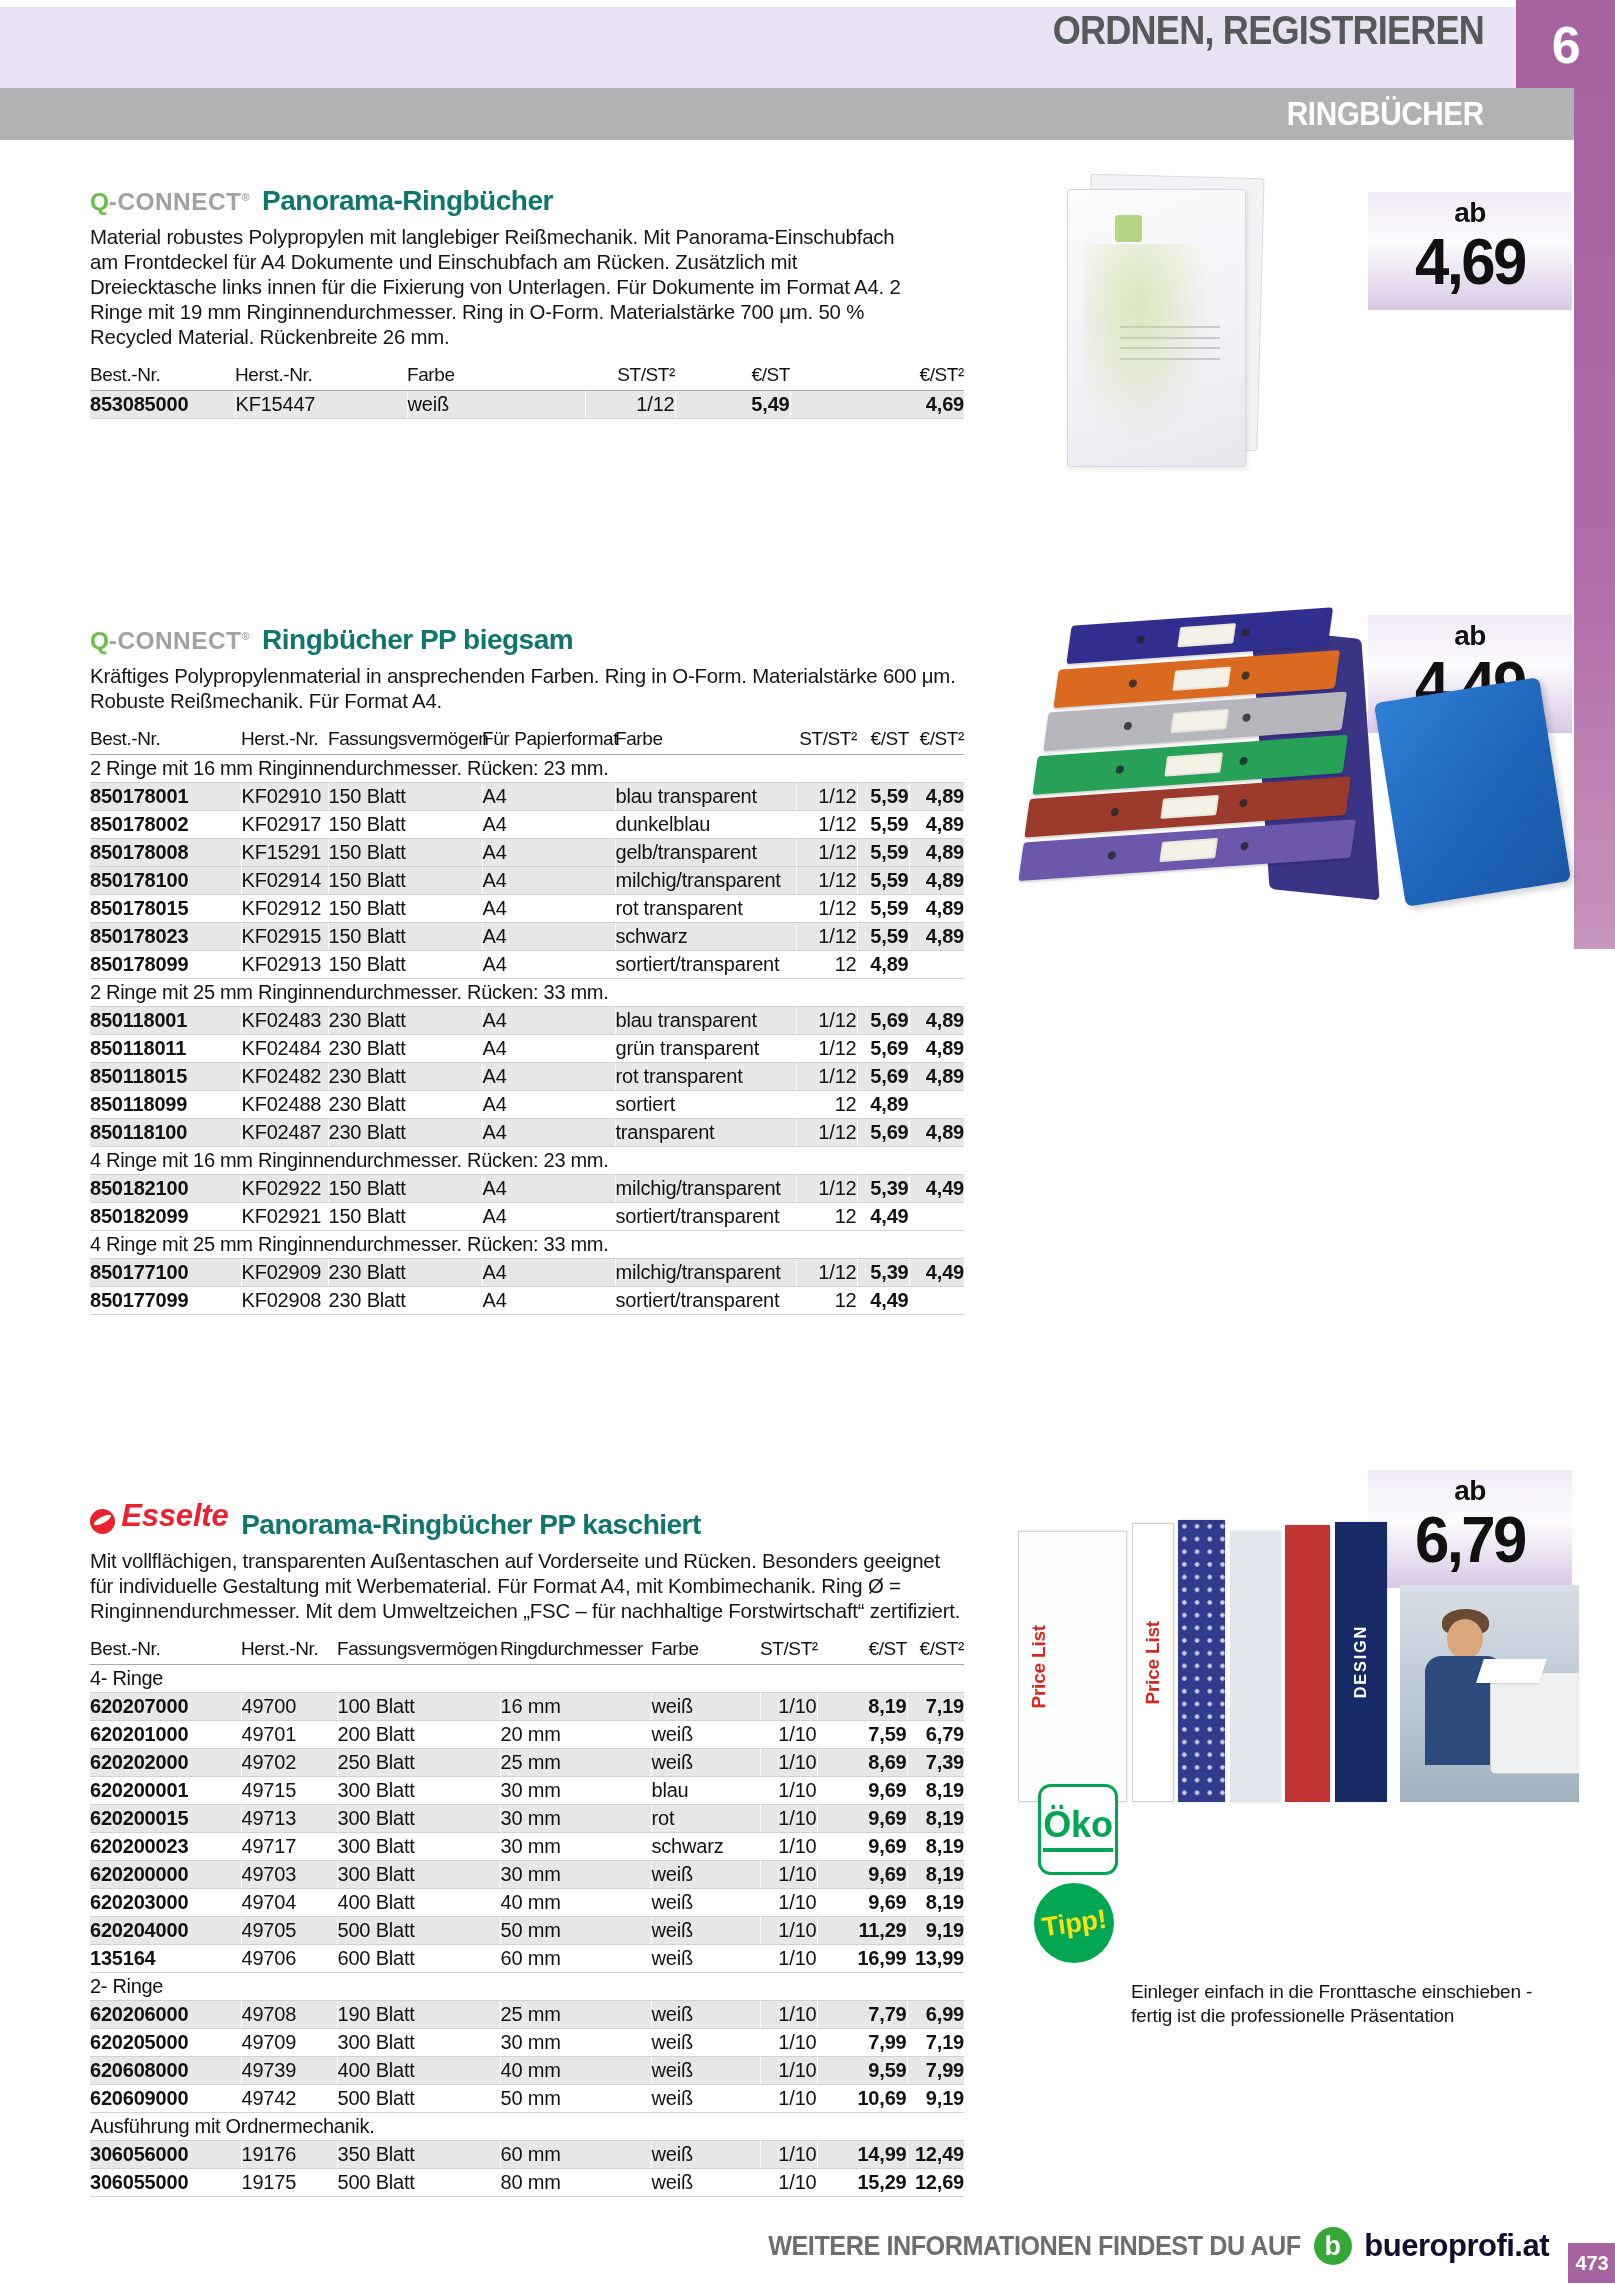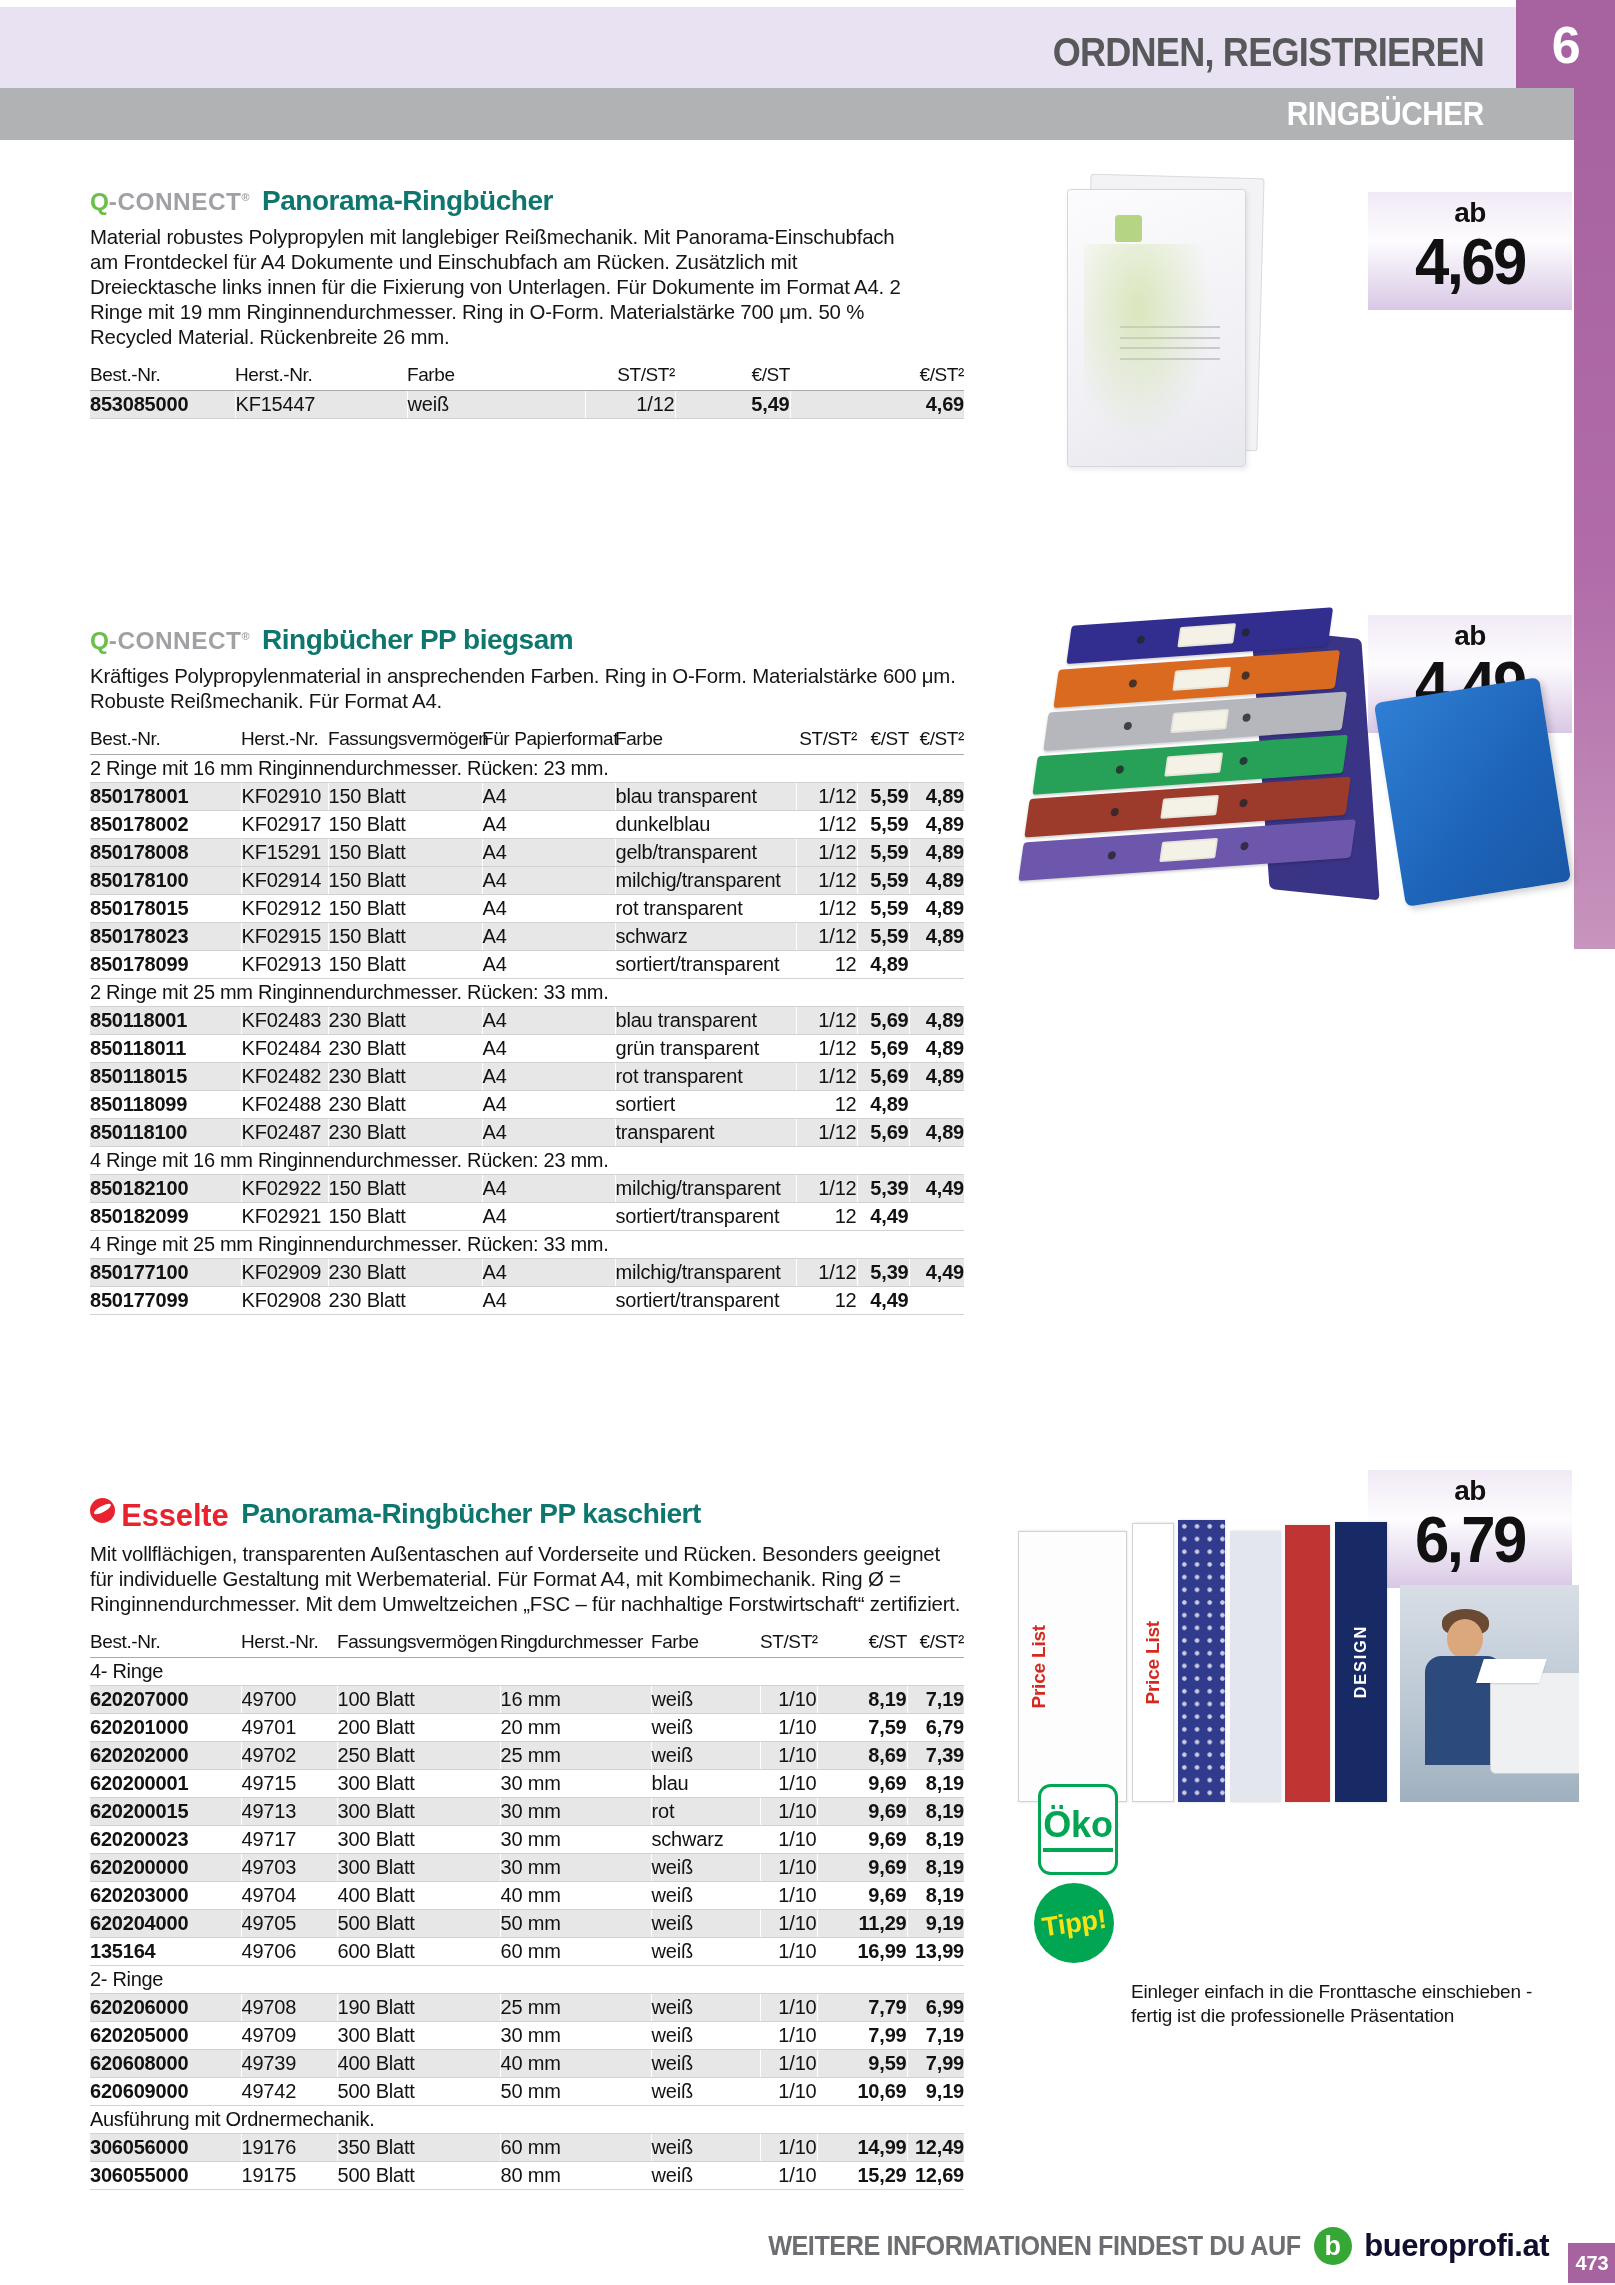--- a/index.html
+++ b/index.html
@@ -8,7 +8,7 @@
 
   
   .top-band{position:absolute;left:0;top:7.2px;width:1520px;height:90px;background:#e9e2f2;
-            display:flex;align-items:center;justify-content:flex-end;padding-right:36px;box-sizing:border-box;}
+            display:flex;align-items:flex-start;justify-content:flex-end;padding-right:36px;box-sizing:border-box;}
   .top-band-text{font-size:41px;font-weight:bold;color:#57585a;letter-spacing:-0.9px;
                  display:inline-block;transform:scaleX(0.88);transform-origin:right center;}
   .chapter-tab{position:absolute;left:1516px;top:0;width:100px;height:90px;background:#a763a0;

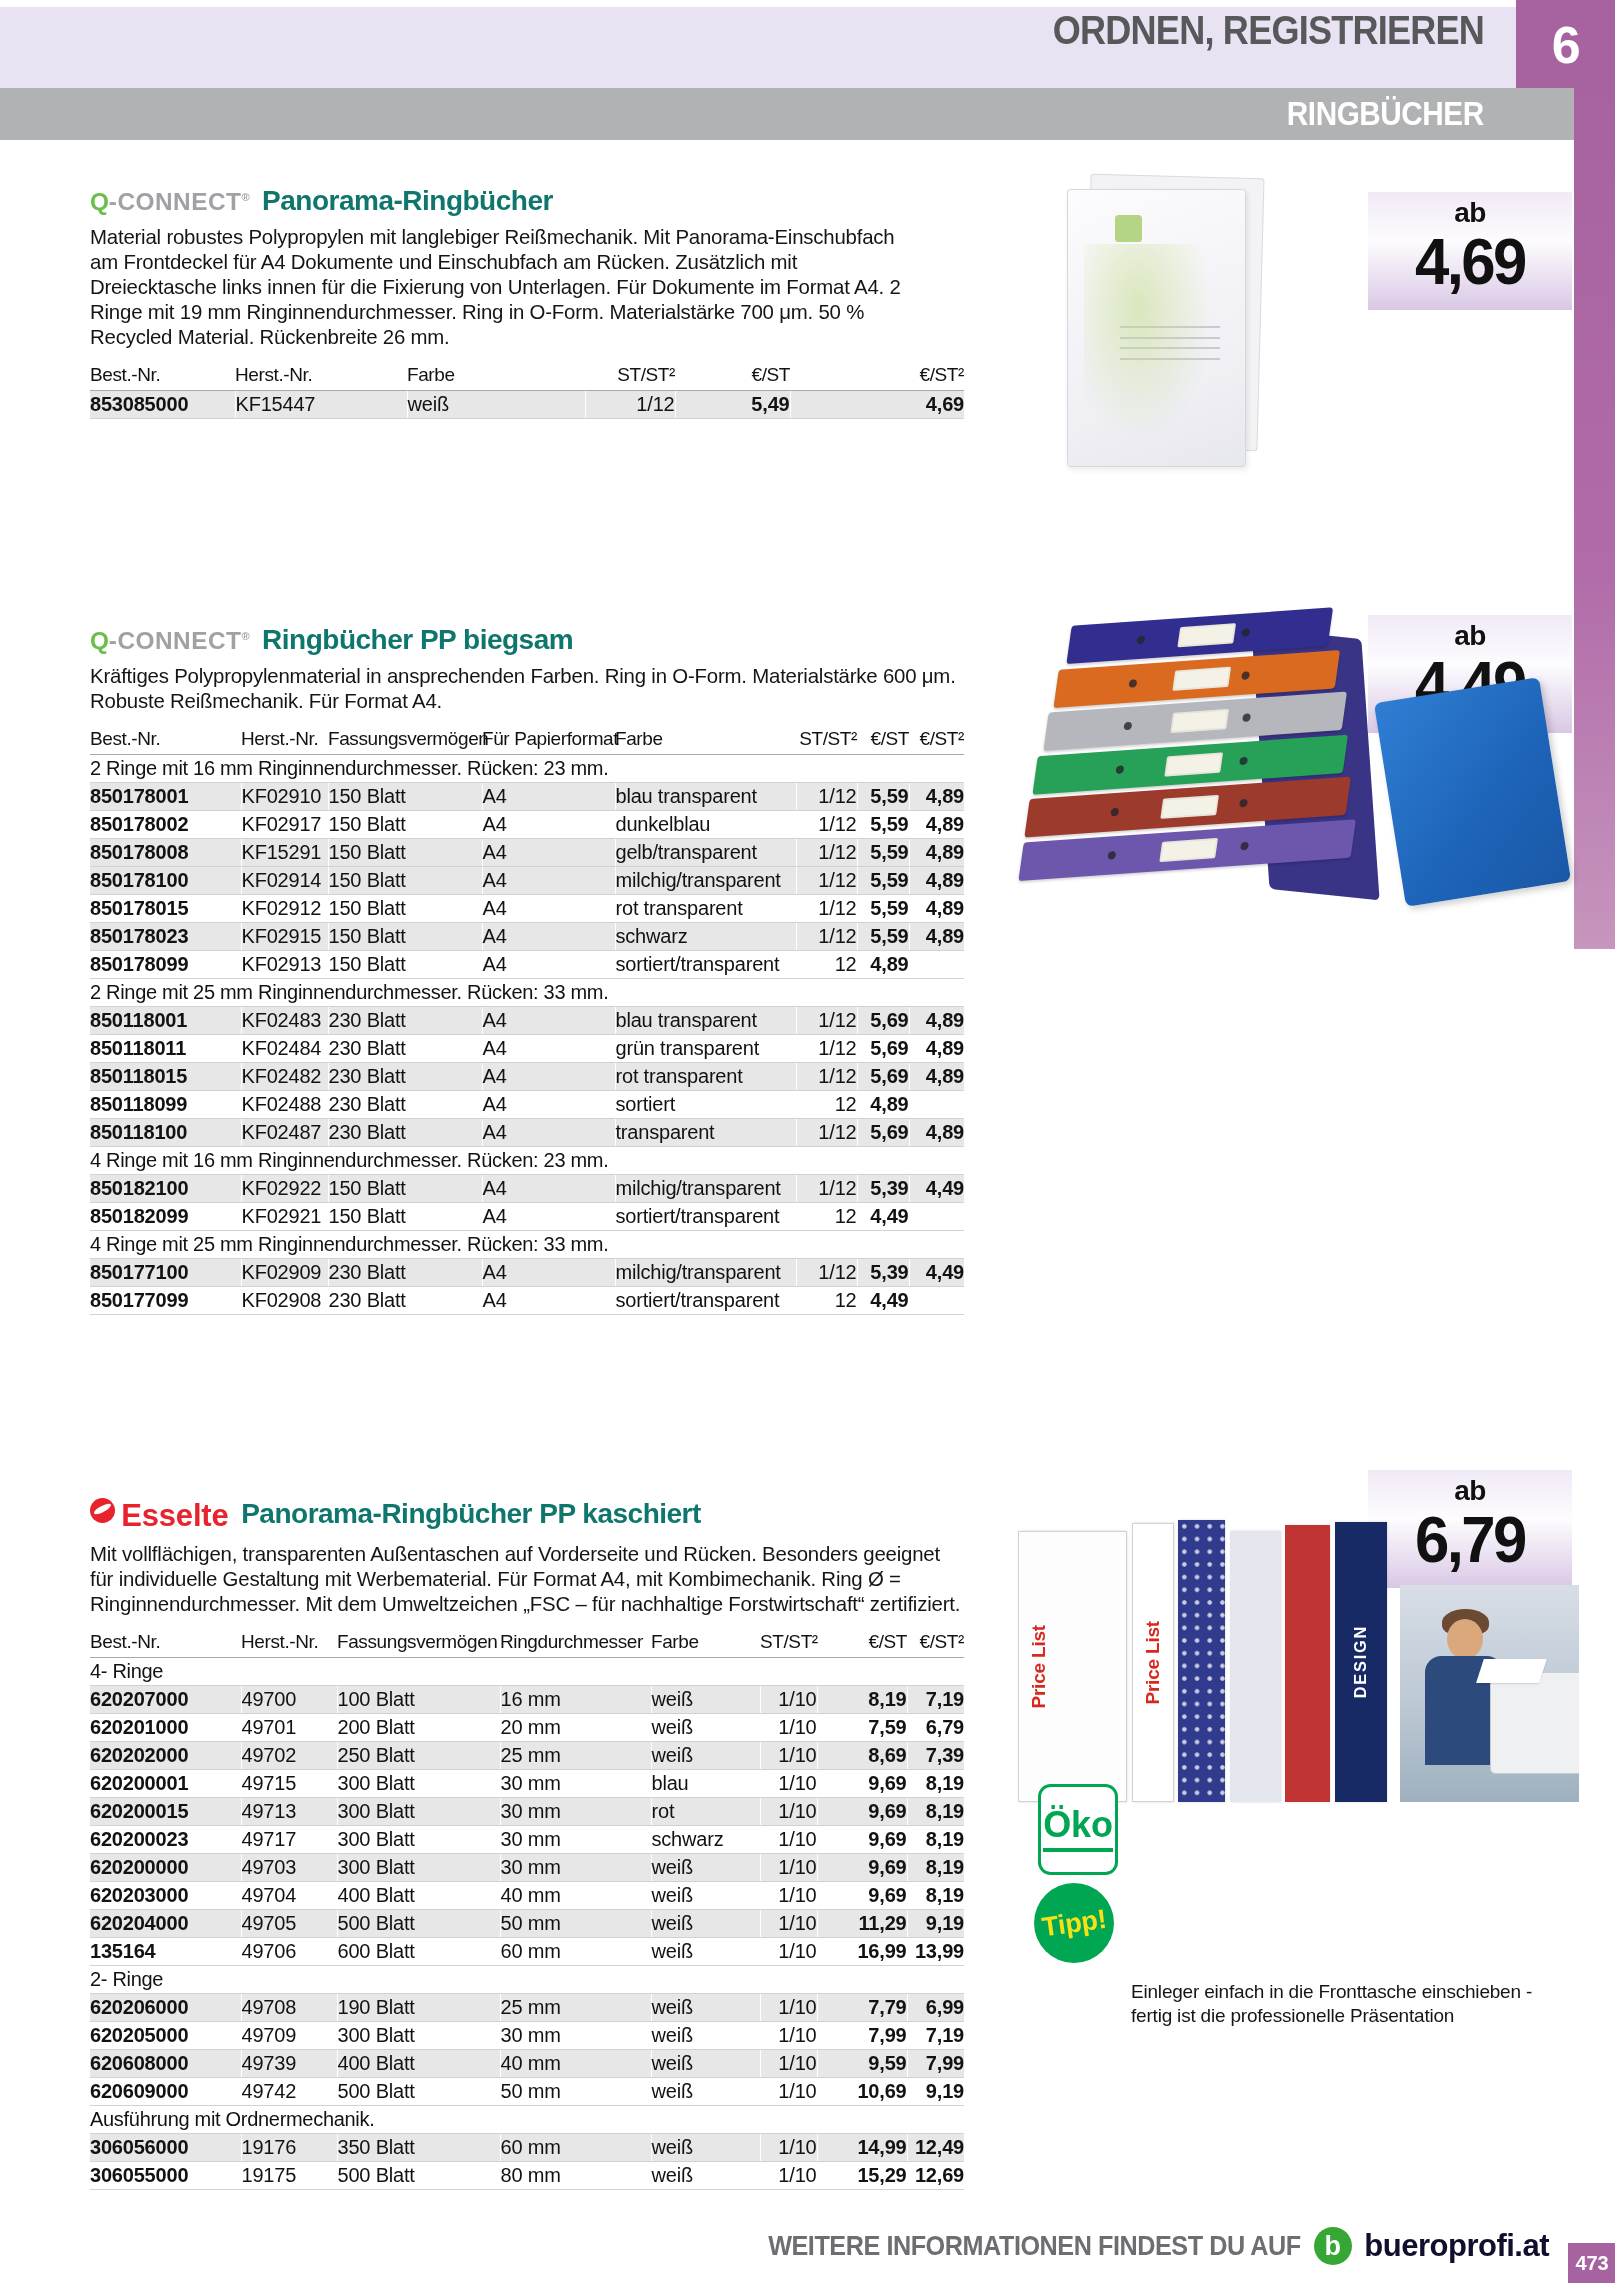--- a/index.html
+++ b/index.html
@@ -28,8 +28,8 @@
   .qlogo{font-size:24.4px;font-weight:bold;white-space:nowrap;}
   .qlogo .q{color:#6abf4b;} .qlogo .qrest{color:#9fa1a4;letter-spacing:0.5px;}
   .qlogo .reg{color:#9fa1a4;font-size:11px;}
-  .elogo{display:inline-flex;align-items:flex-start;gap:6.3px;font-size:31px;font-weight:bold;
-         color:#e8232e;white-space:nowrap;}
+  .elogo{display:inline-flex;align-items:flex-end;gap:6.3px;font-size:31px;font-weight:bold;
+         font-style:italic;color:#e8232e;white-space:nowrap;}
   .eswoosh{width:25px;height:25px;background:#e8232e;border-radius:50%;position:relative;display:inline-block;}
   .eswoosh::after{content:"";position:absolute;left:2.7px;top:8.1px;width:19px;height:6.3px;background:#fff;
                   border-radius:50%;transform:rotate(-28deg);}

